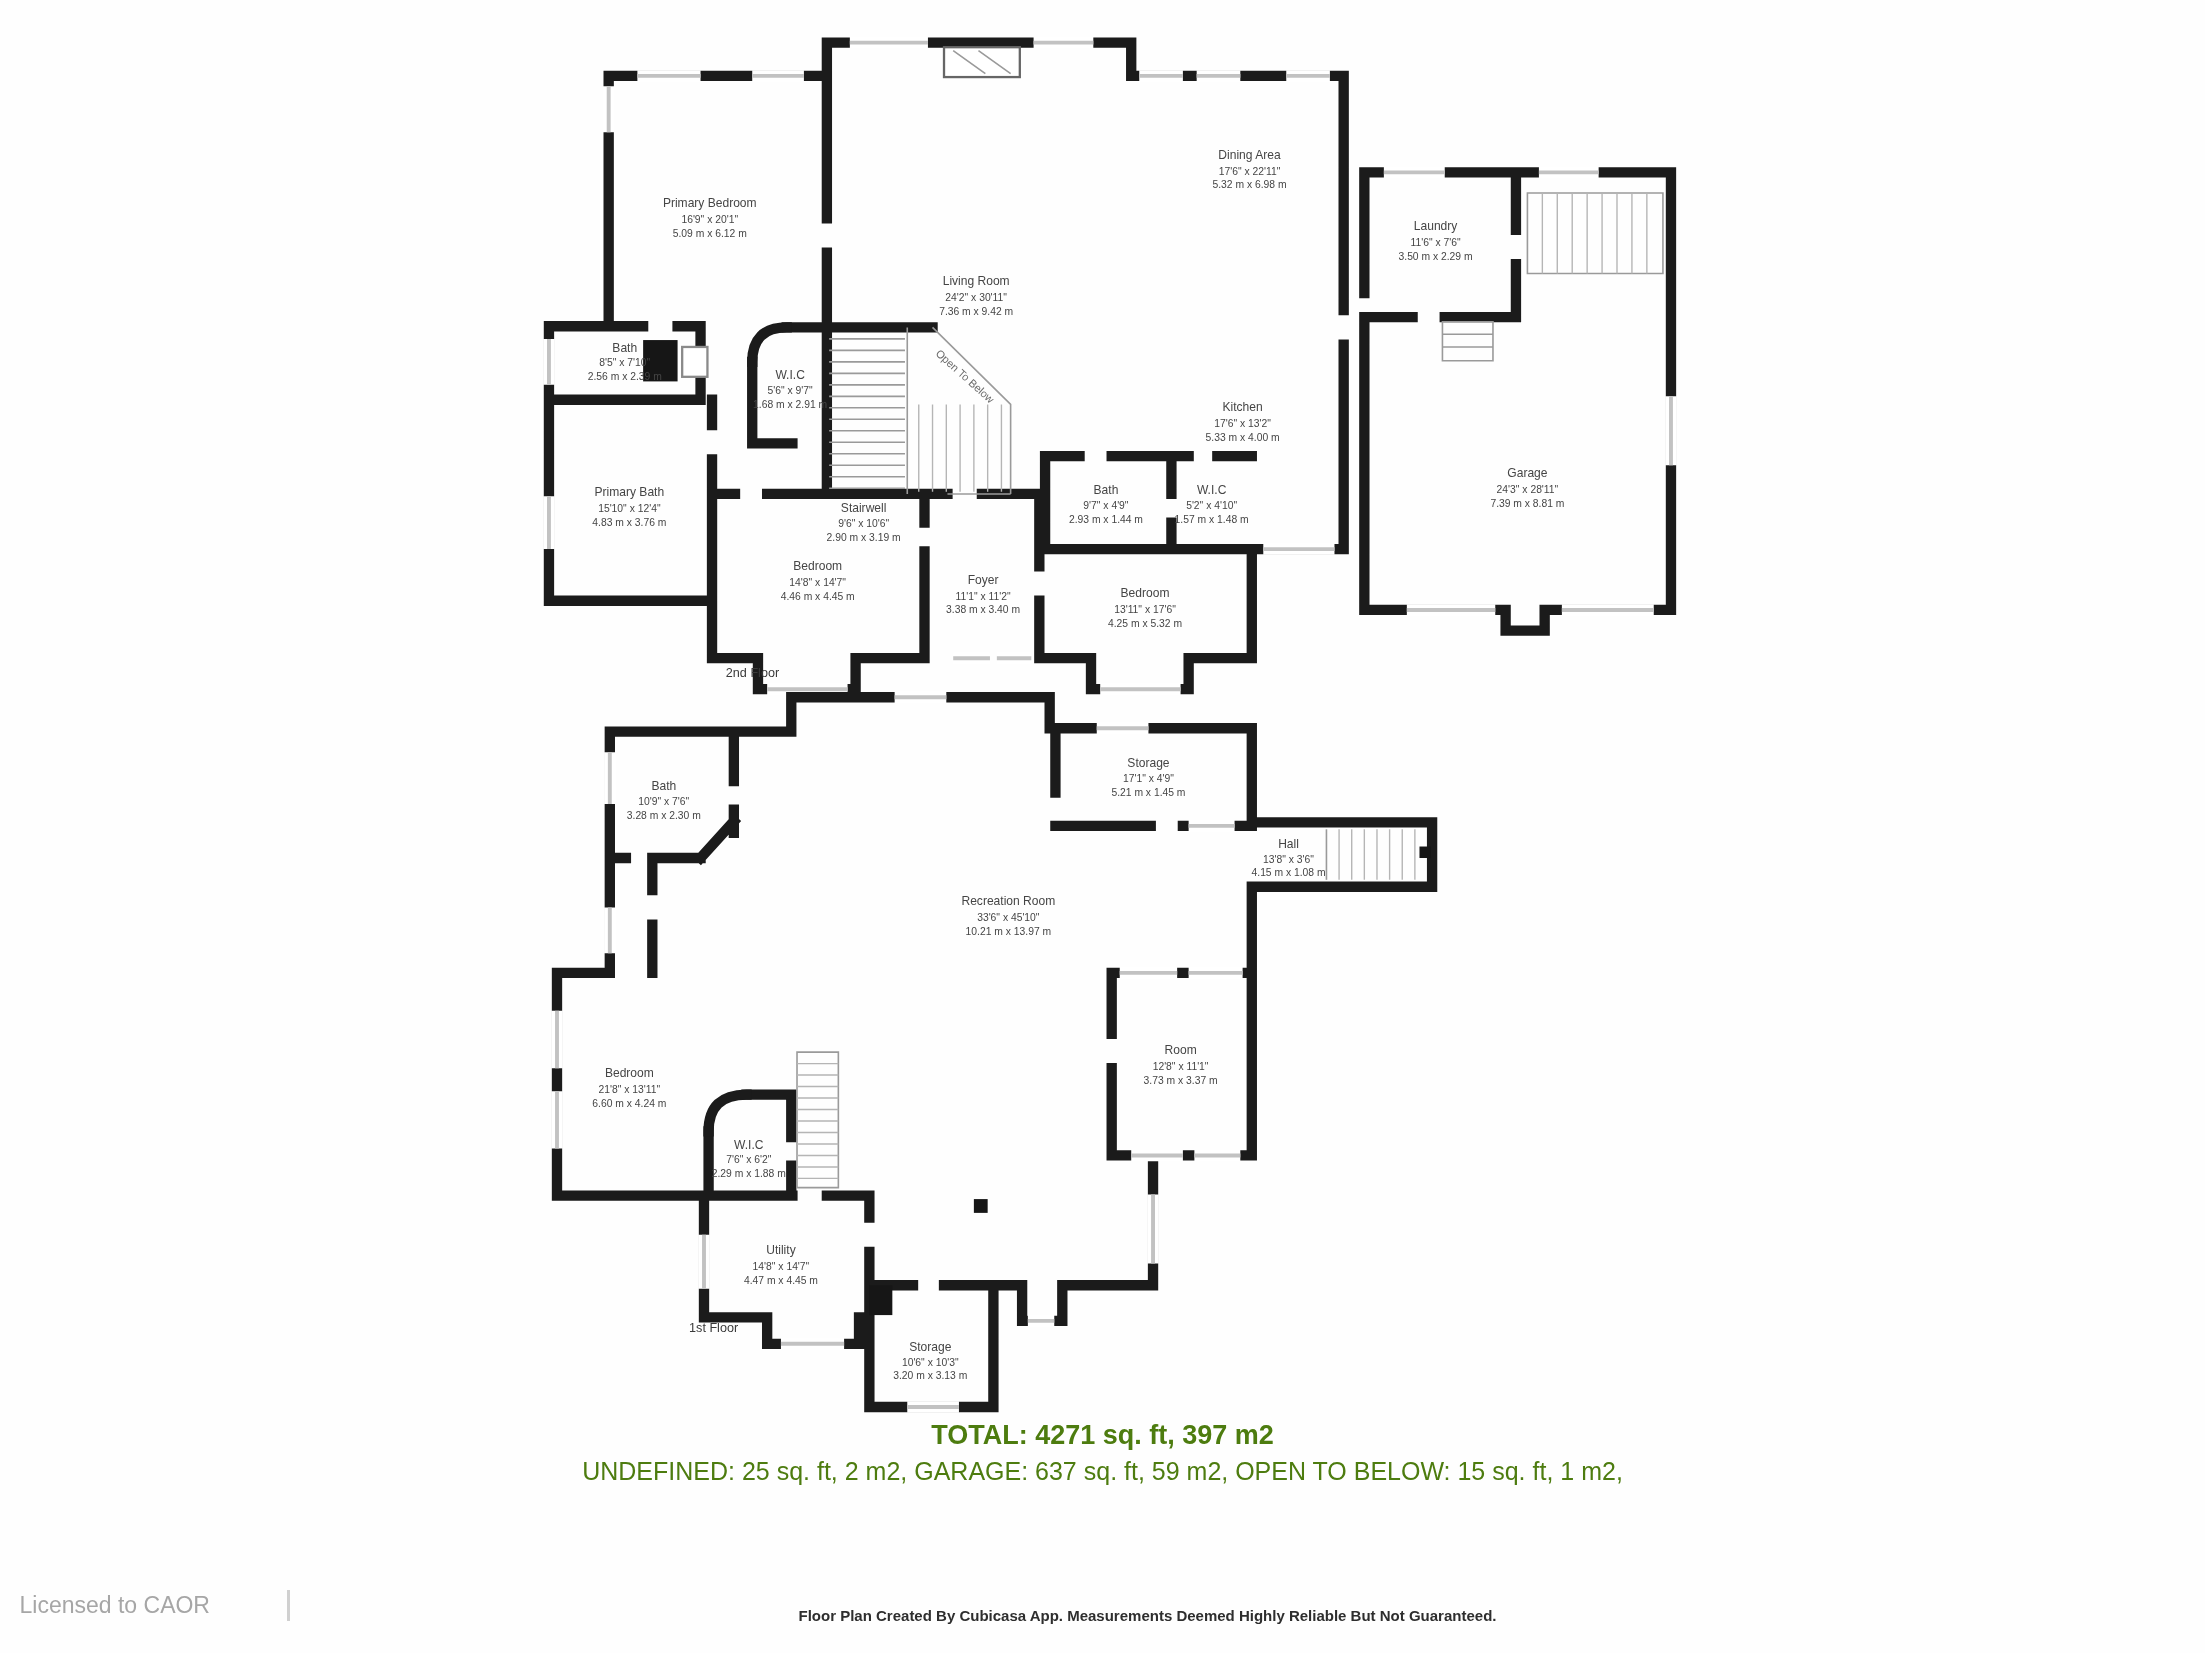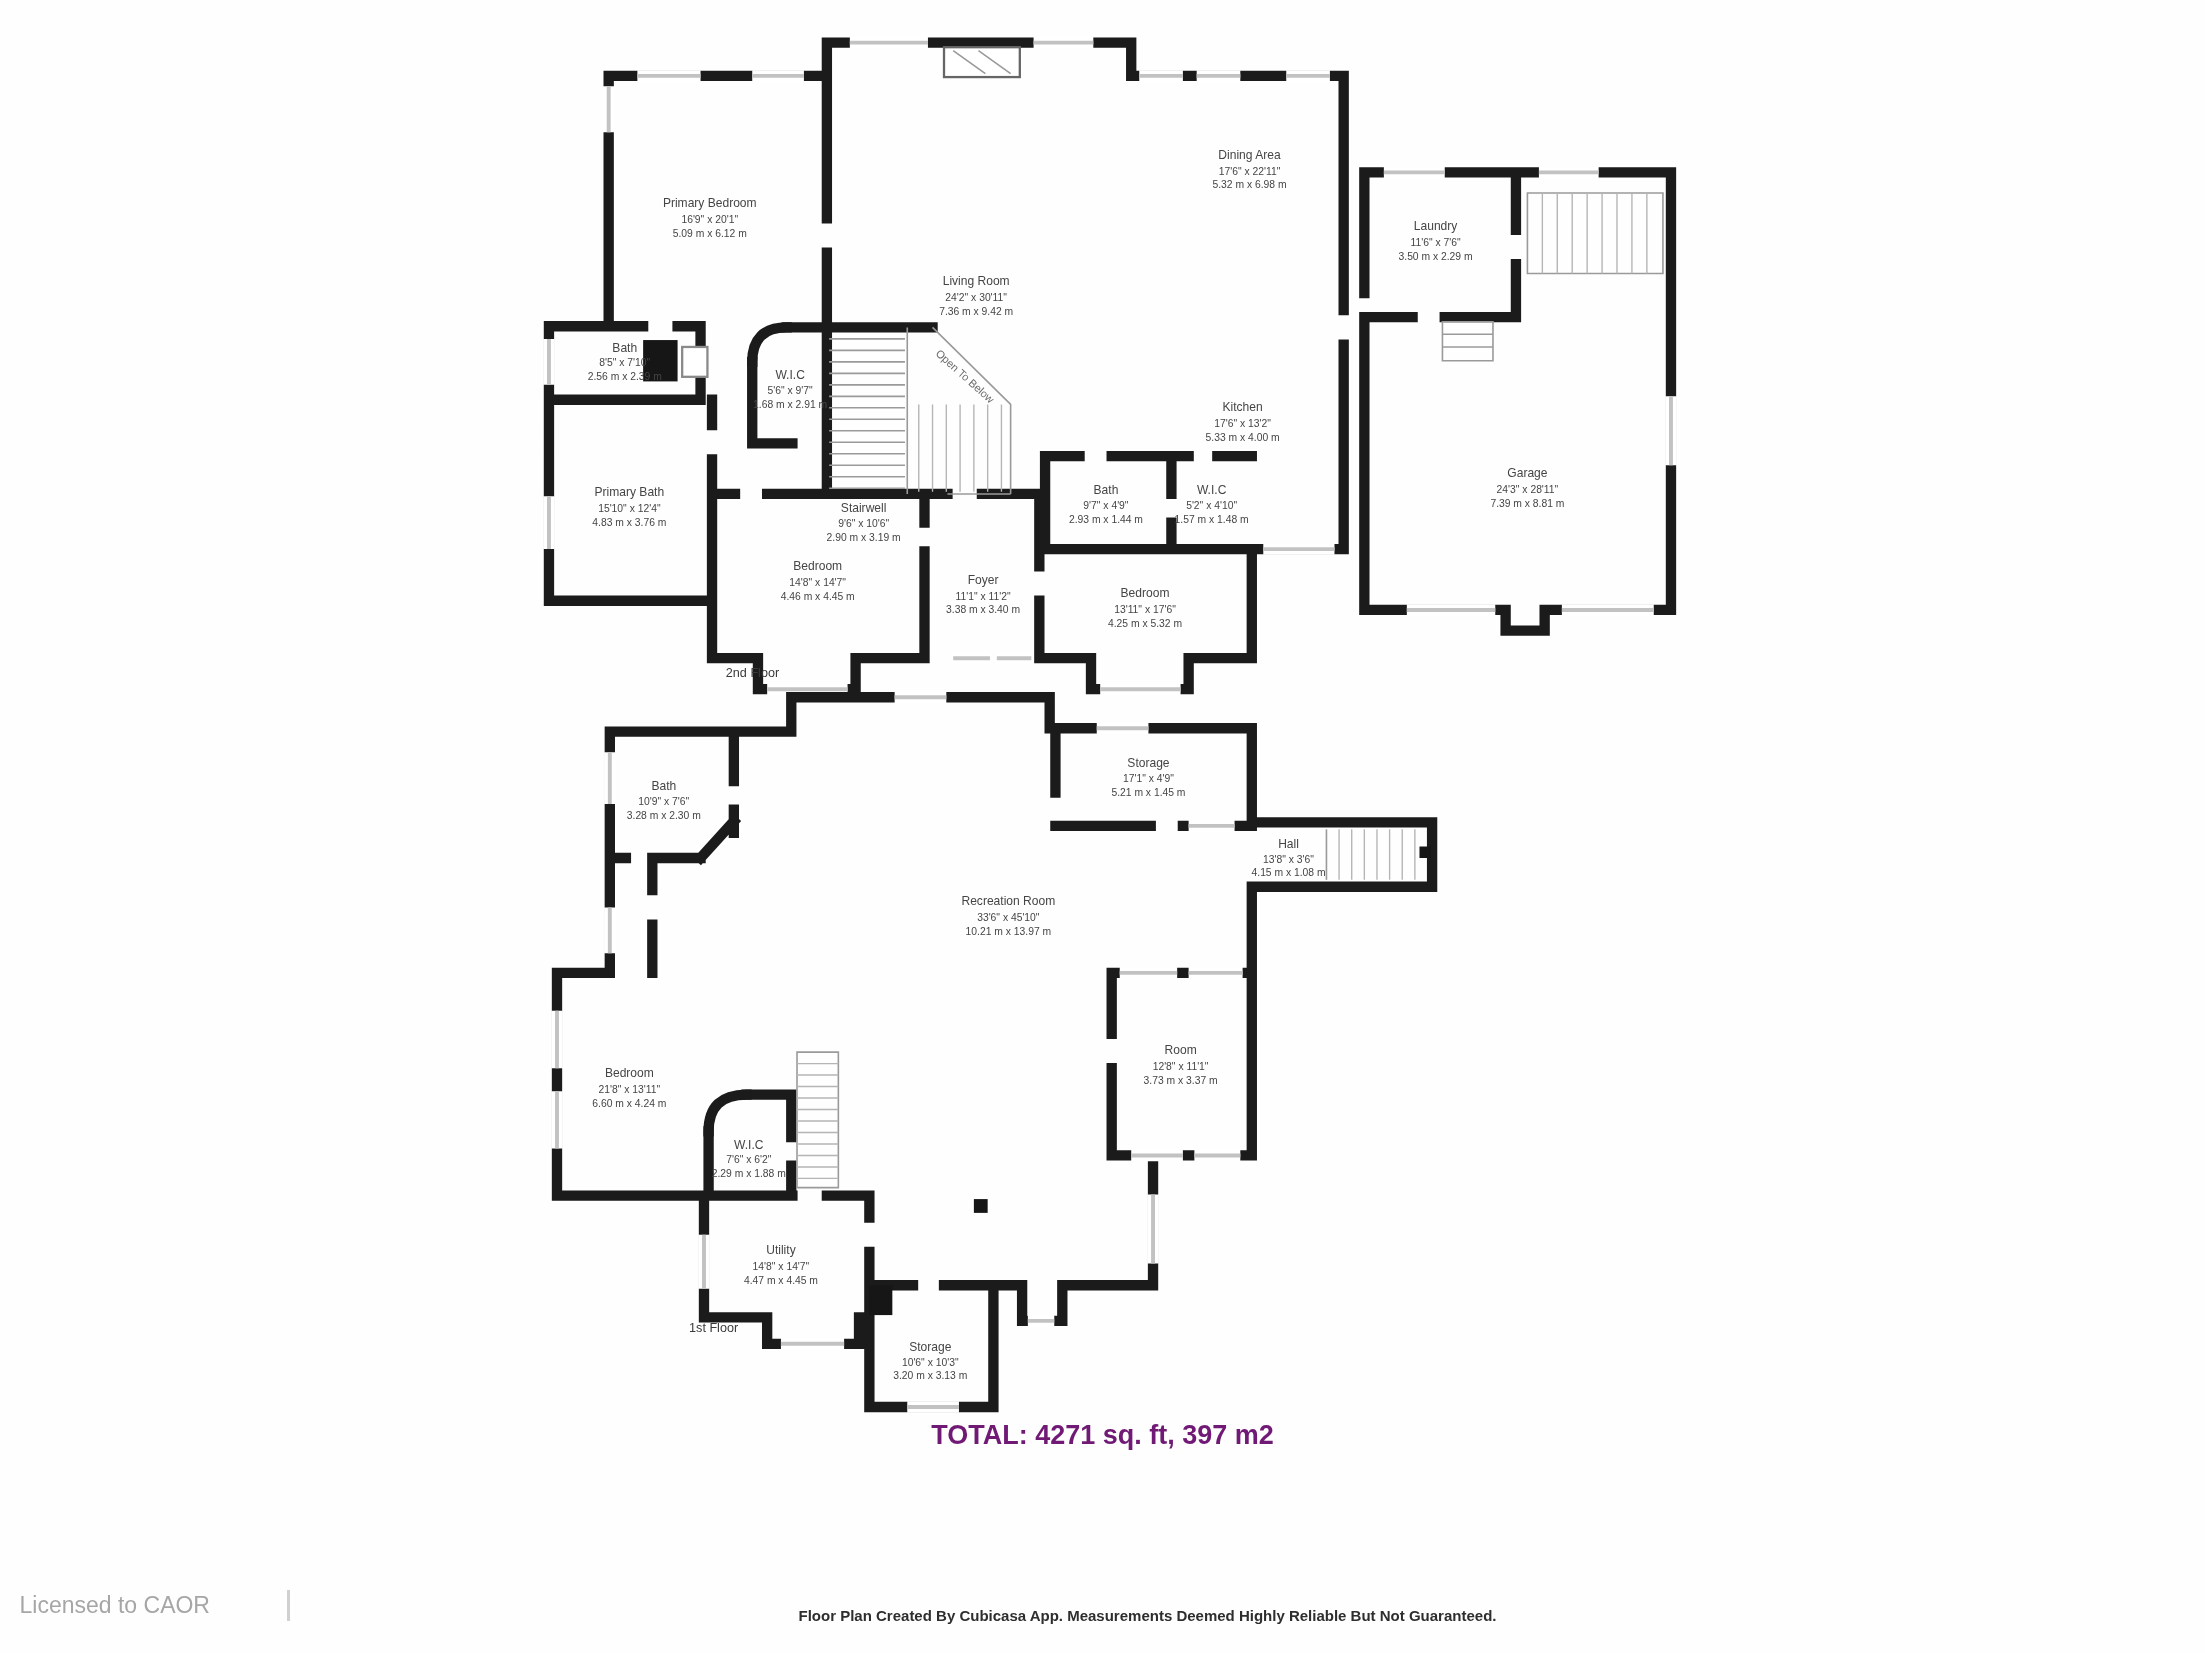--- a/index.html
+++ b/index.html
@@ -16,7 +16,7 @@
   .rd{font-size:9px;fill:#5a5a5a;}
   .floor-label{font-size:11px;fill:#3a3a3a;}
   .otb{font-size:9.5px;fill:#6a6a6a;text-anchor:middle;}
-  .summary{position:absolute;left:0;width:2205px;text-align:center;color:#701a75;}
+  .summary{position:absolute;left:0;width:2205px;text-align:center;color:#4d7c0f;}
   #total-line{top:1420px;font-size:27px;font-weight:700;}
   #sub-lines{top:1455px;font-size:25px;line-height:33px;font-weight:400;}
   #footer-line{top:1607px;font-size:15px;font-weight:600;color:#2e2e2e;padding-left:45px;}

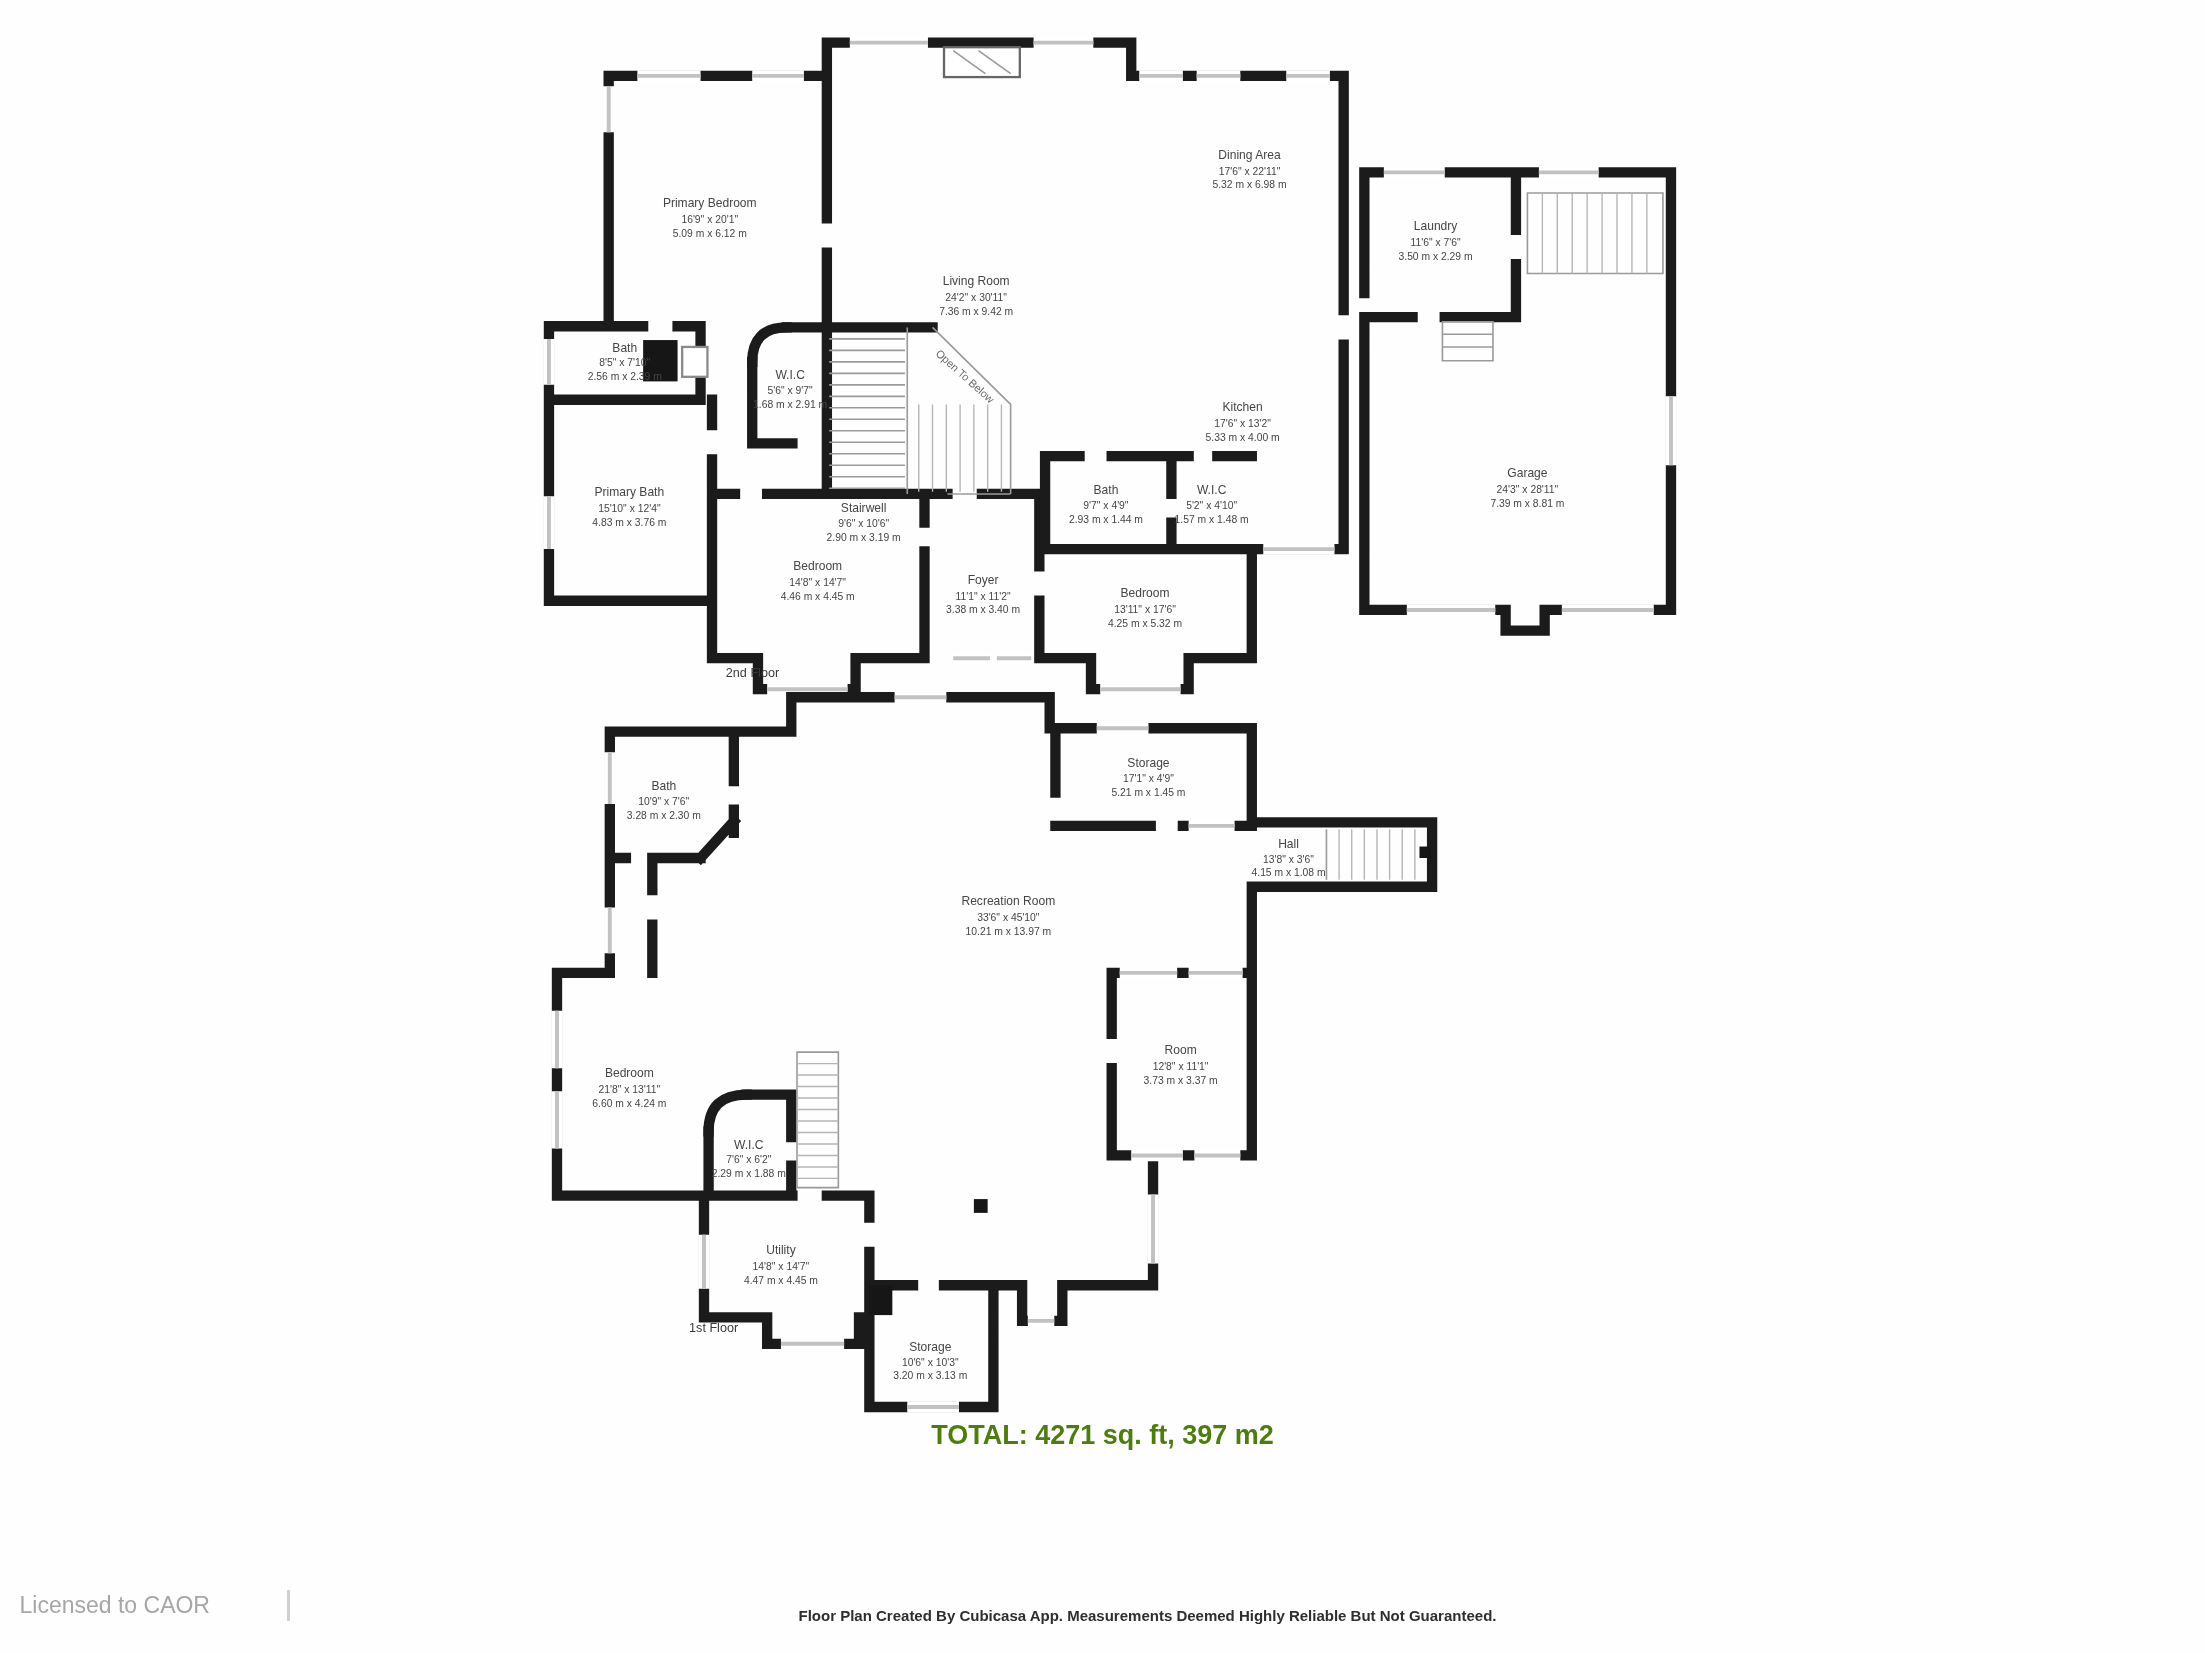--- a/index.html
+++ b/index.html
@@ -298,6 +298,7 @@
 
   <div class="summary" id="total-line">TOTAL: 4271 sq. ft, 397 m2</div>
   <div class="summary" id="sub-lines">
+    <div>UNDEFINED: 25 sq. ft, 2 m2, GARAGE: 637 sq. ft, 59 m2, OPEN TO BELOW: 15 sq. ft, 1 m2,</div>
   </div>
   <div class="summary" id="footer-line">Floor Plan Created By Cubicasa App. Measurements Deemed Highly Reliable But Not Guaranteed.</div>
 

